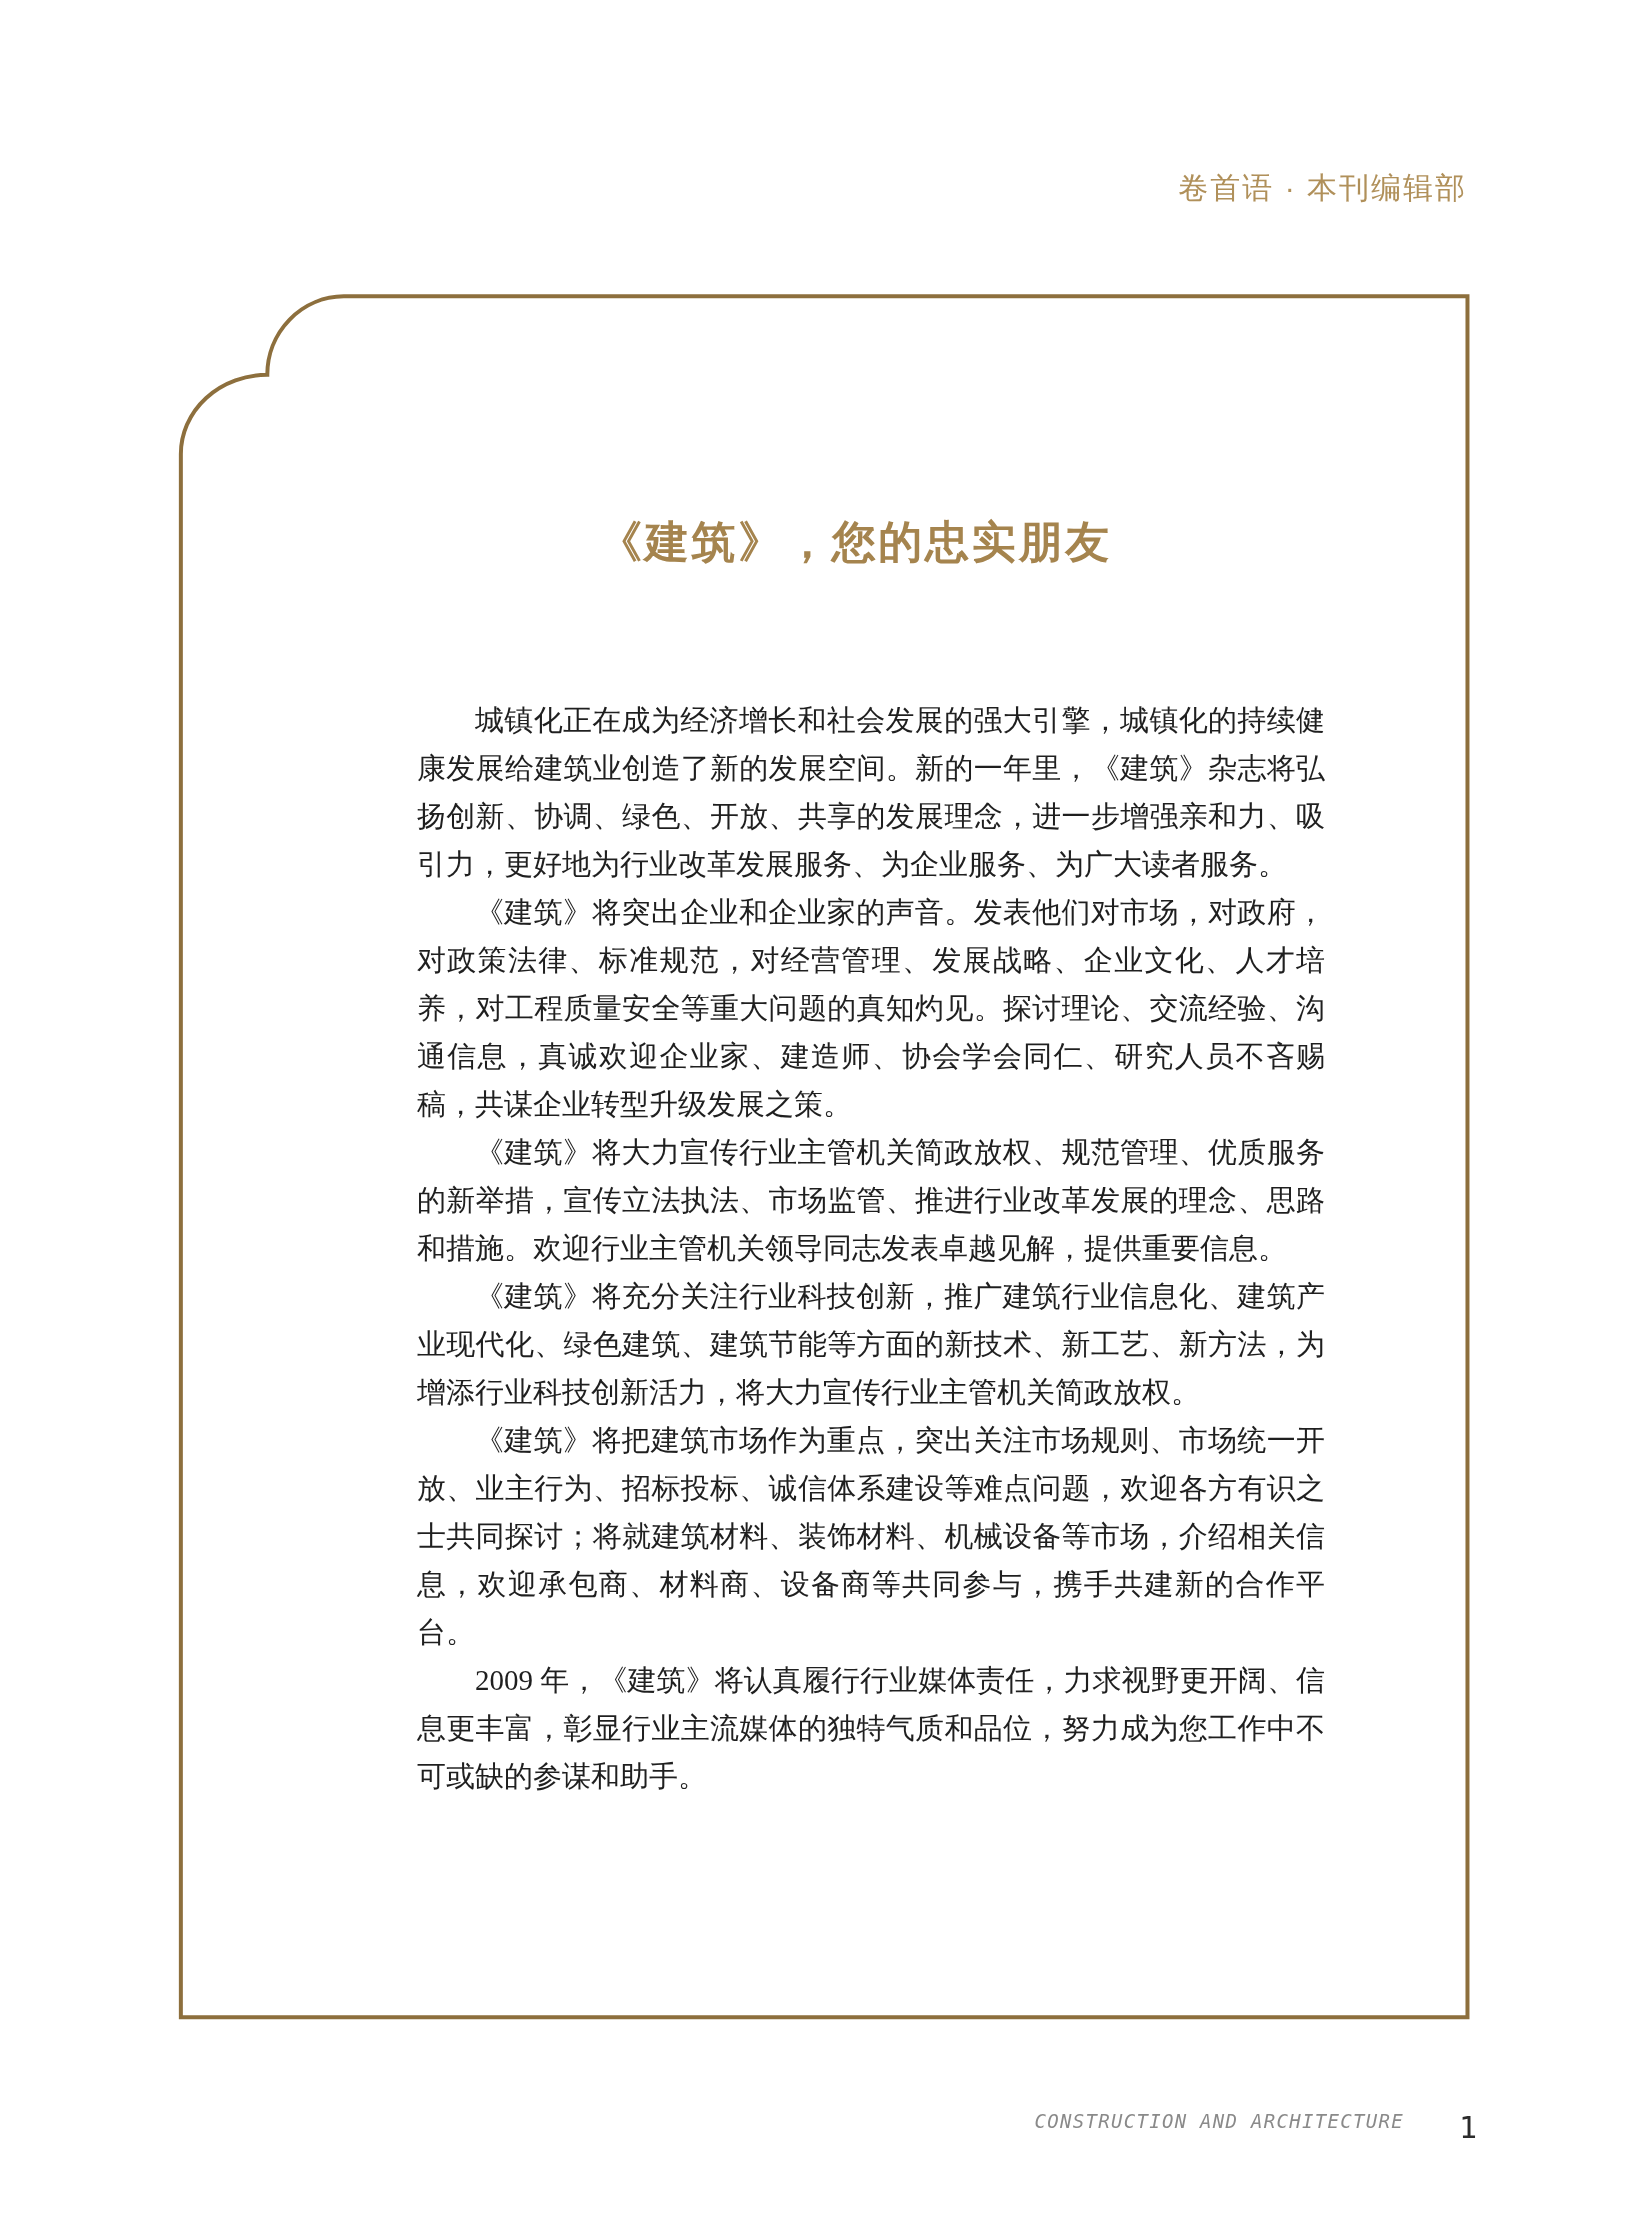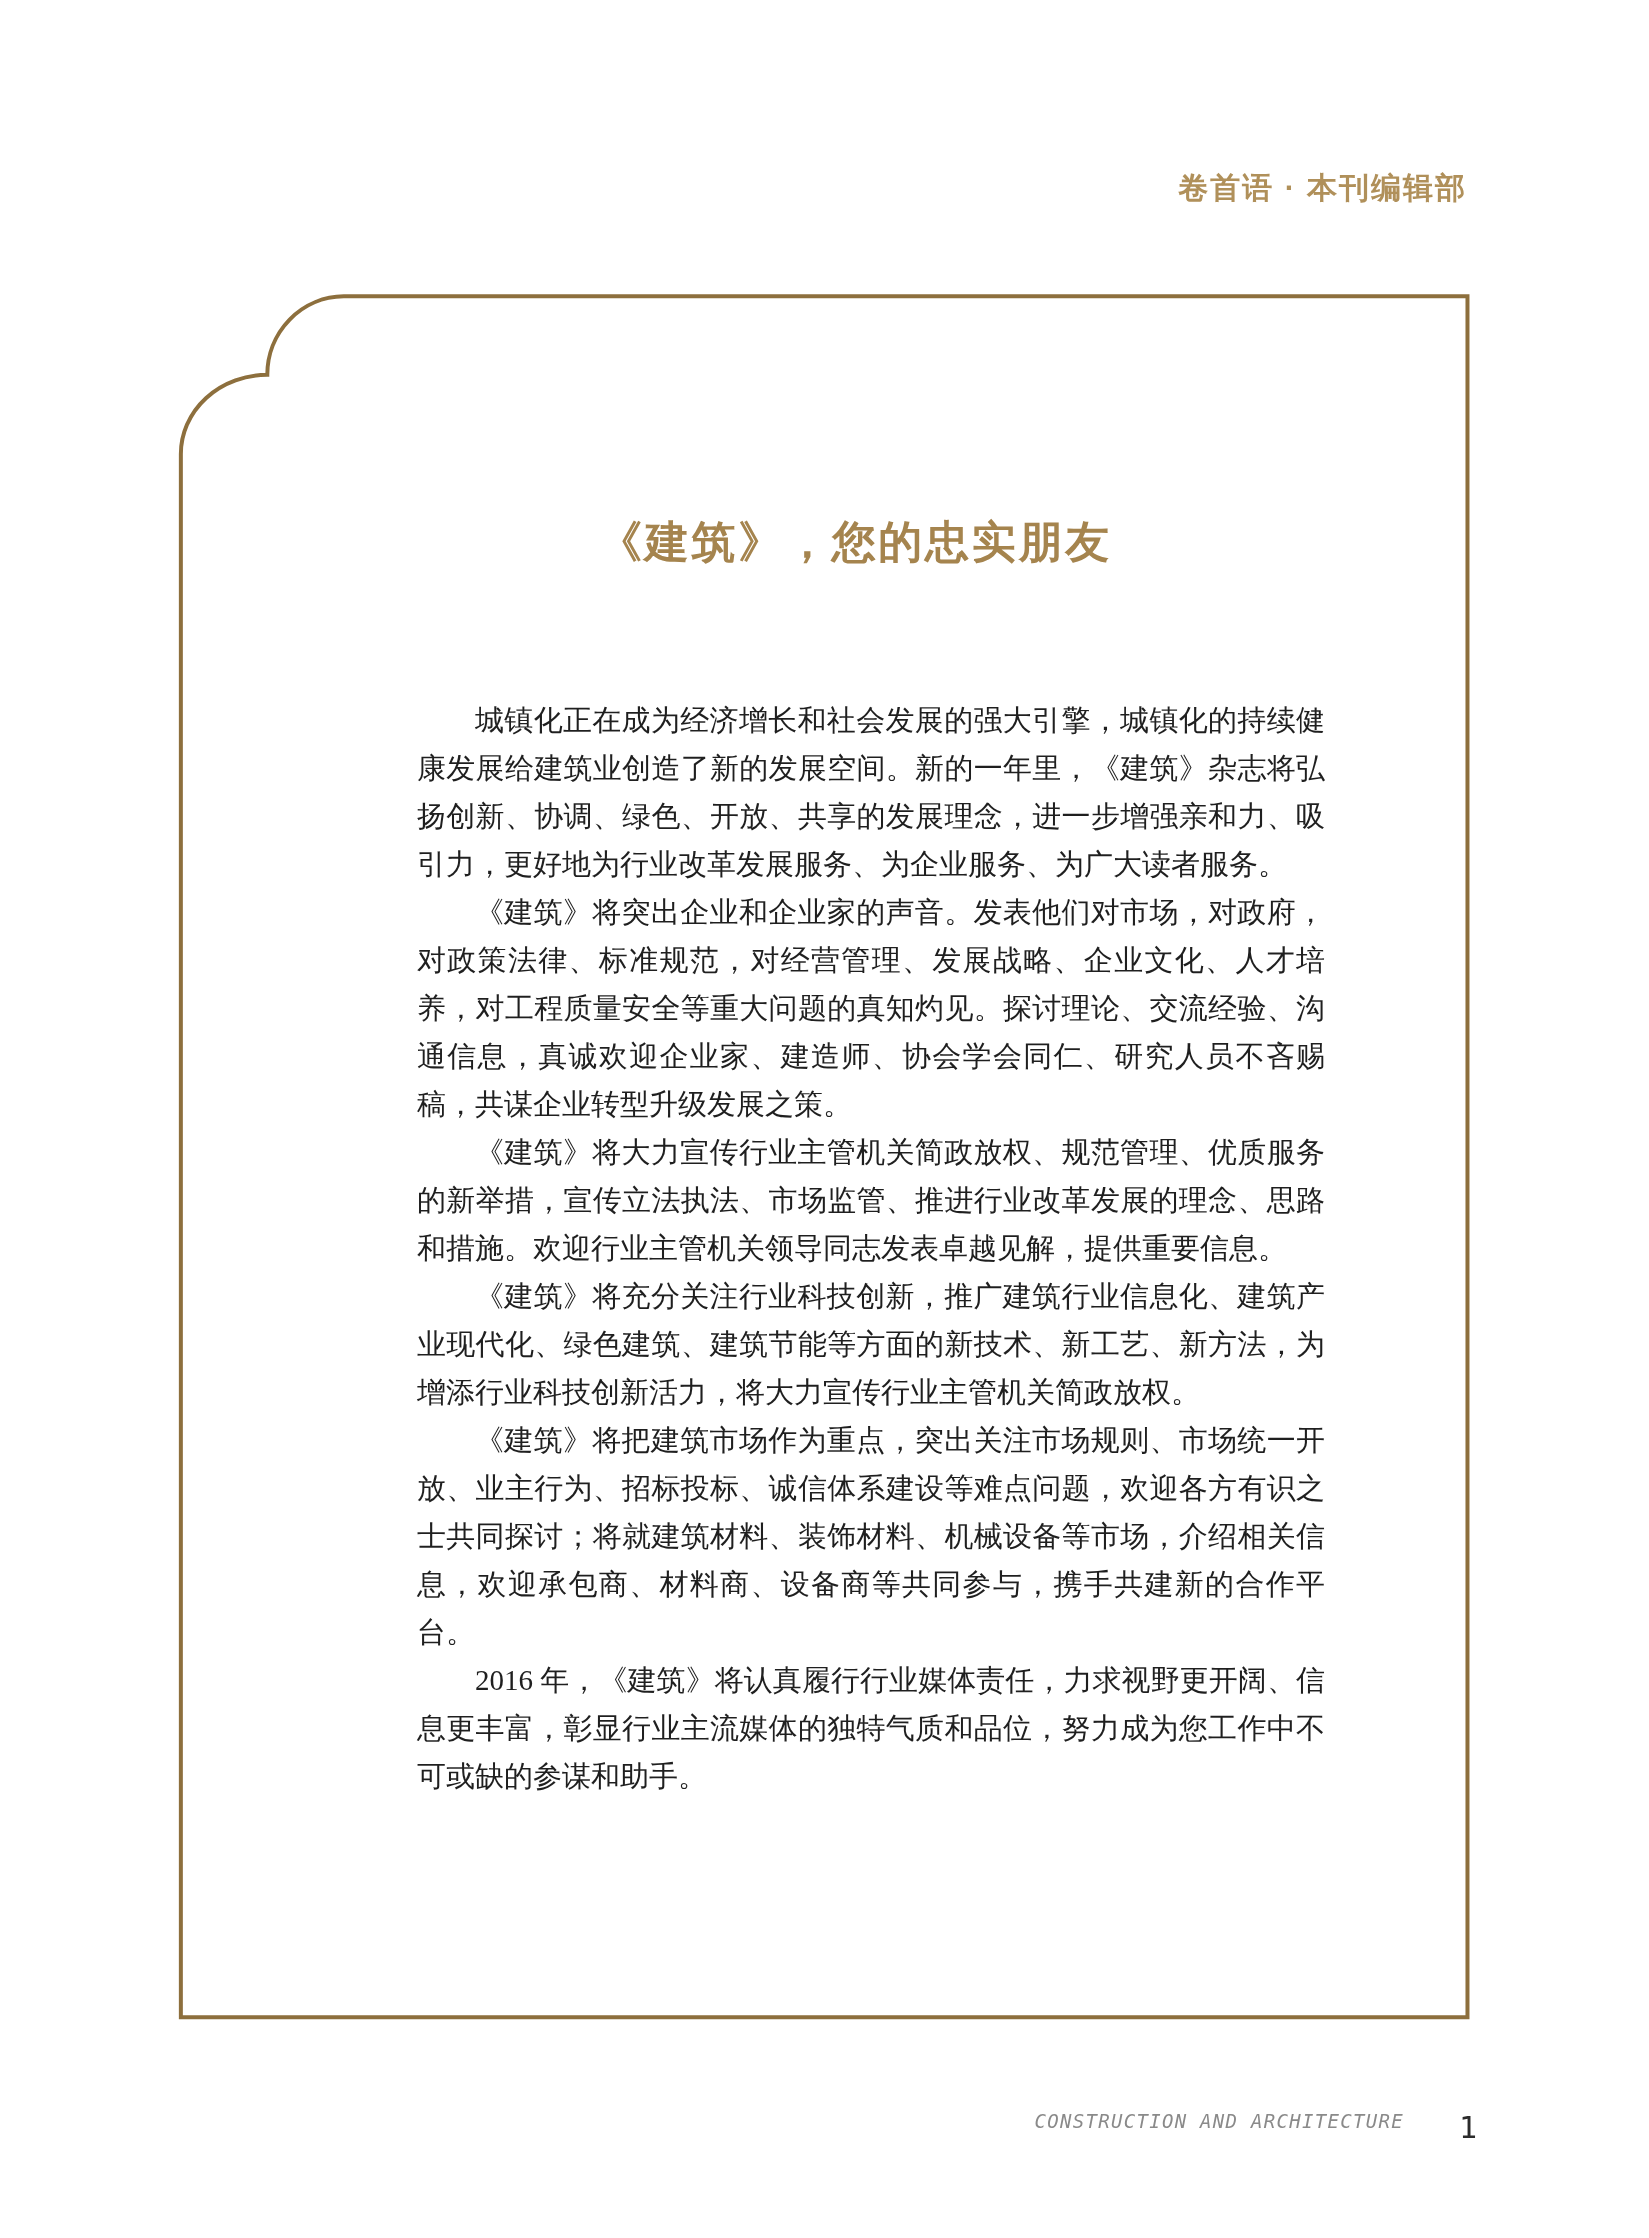--- a/index.html
+++ b/index.html
@@ -23,7 +23,7 @@
     top:168px;
     right:182px;
     font-family:"Liberation Sans", sans-serif;
-    font-weight:700;
+    font-weight:400;
     font-size:30px;
     letter-spacing:2px;
     color:var(--accent-gold);

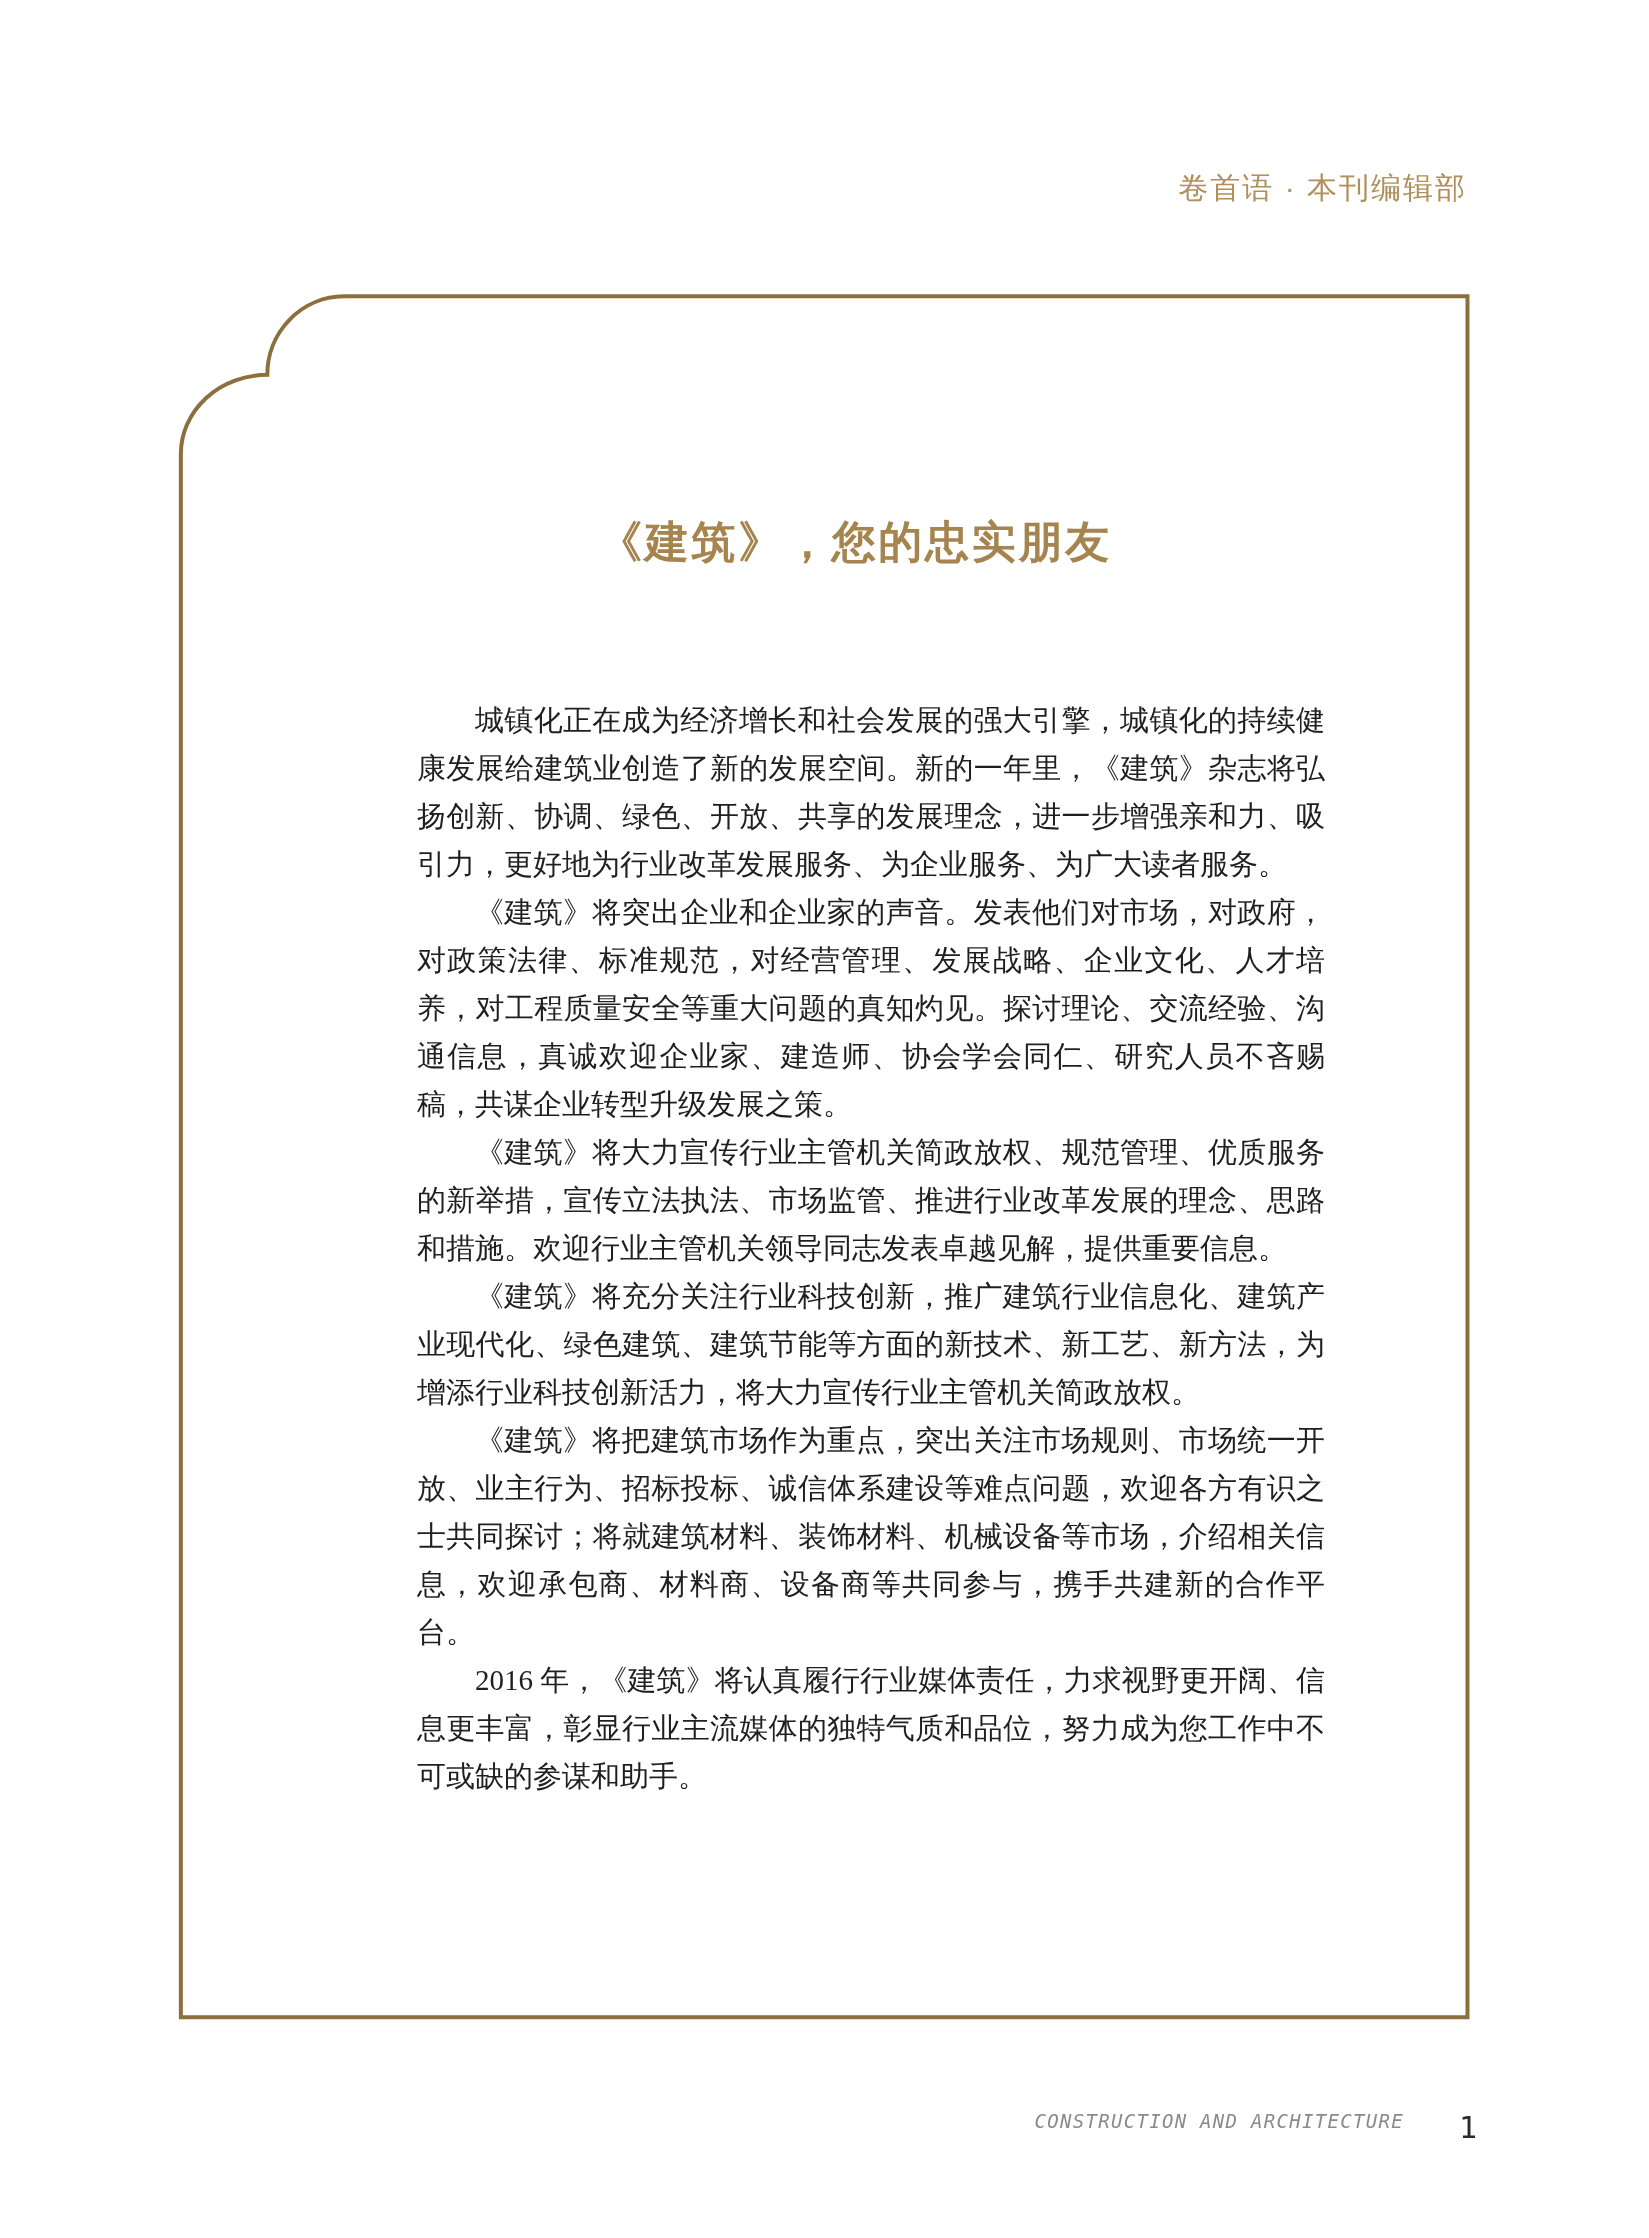--- a/index.html
+++ b/index.html
@@ -112,7 +112,7 @@
   <p>《建筑》将大力宣传行业主管机关简政放权、规范管理、优质服务的新举措，宣传立法执法、市场监管、推进行业改革发展的理念、思路和措施。欢迎行业主管机关领导同志发表卓越见解，提供重要信息。</p>
   <p>《建筑》将充分关注行业科技创新，推广建筑行业信息化、建筑产业现代化、绿色建筑、建筑节能等方面的新技术、新工艺、新方法，为增添行业科技创新活力，将大力宣传行业主管机关简政放权。</p>
   <p>《建筑》将把建筑市场作为重点，突出关注市场规则、市场统一开放、业主行为、招标投标、诚信体系建设等难点问题，欢迎各方有识之士共同探讨；将就建筑材料、装饰材料、机械设备等市场，介绍相关信息，欢迎承包商、材料商、设备商等共同参与，携手共建新的合作平台。</p>
-  <p>2016 年，《建筑》将认真履行行业媒体责任，力求视野更开阔、信息更丰富，彰显行业主流媒体的独特气质和品位，努力成为您工作中不可或缺的参谋和助手。</p>
+  <p>2009 年，《建筑》将认真履行行业媒体责任，力求视野更开阔、信息更丰富，彰显行业主流媒体的独特气质和品位，努力成为您工作中不可或缺的参谋和助手。</p>
 </div>
 
 <div class="footer">

